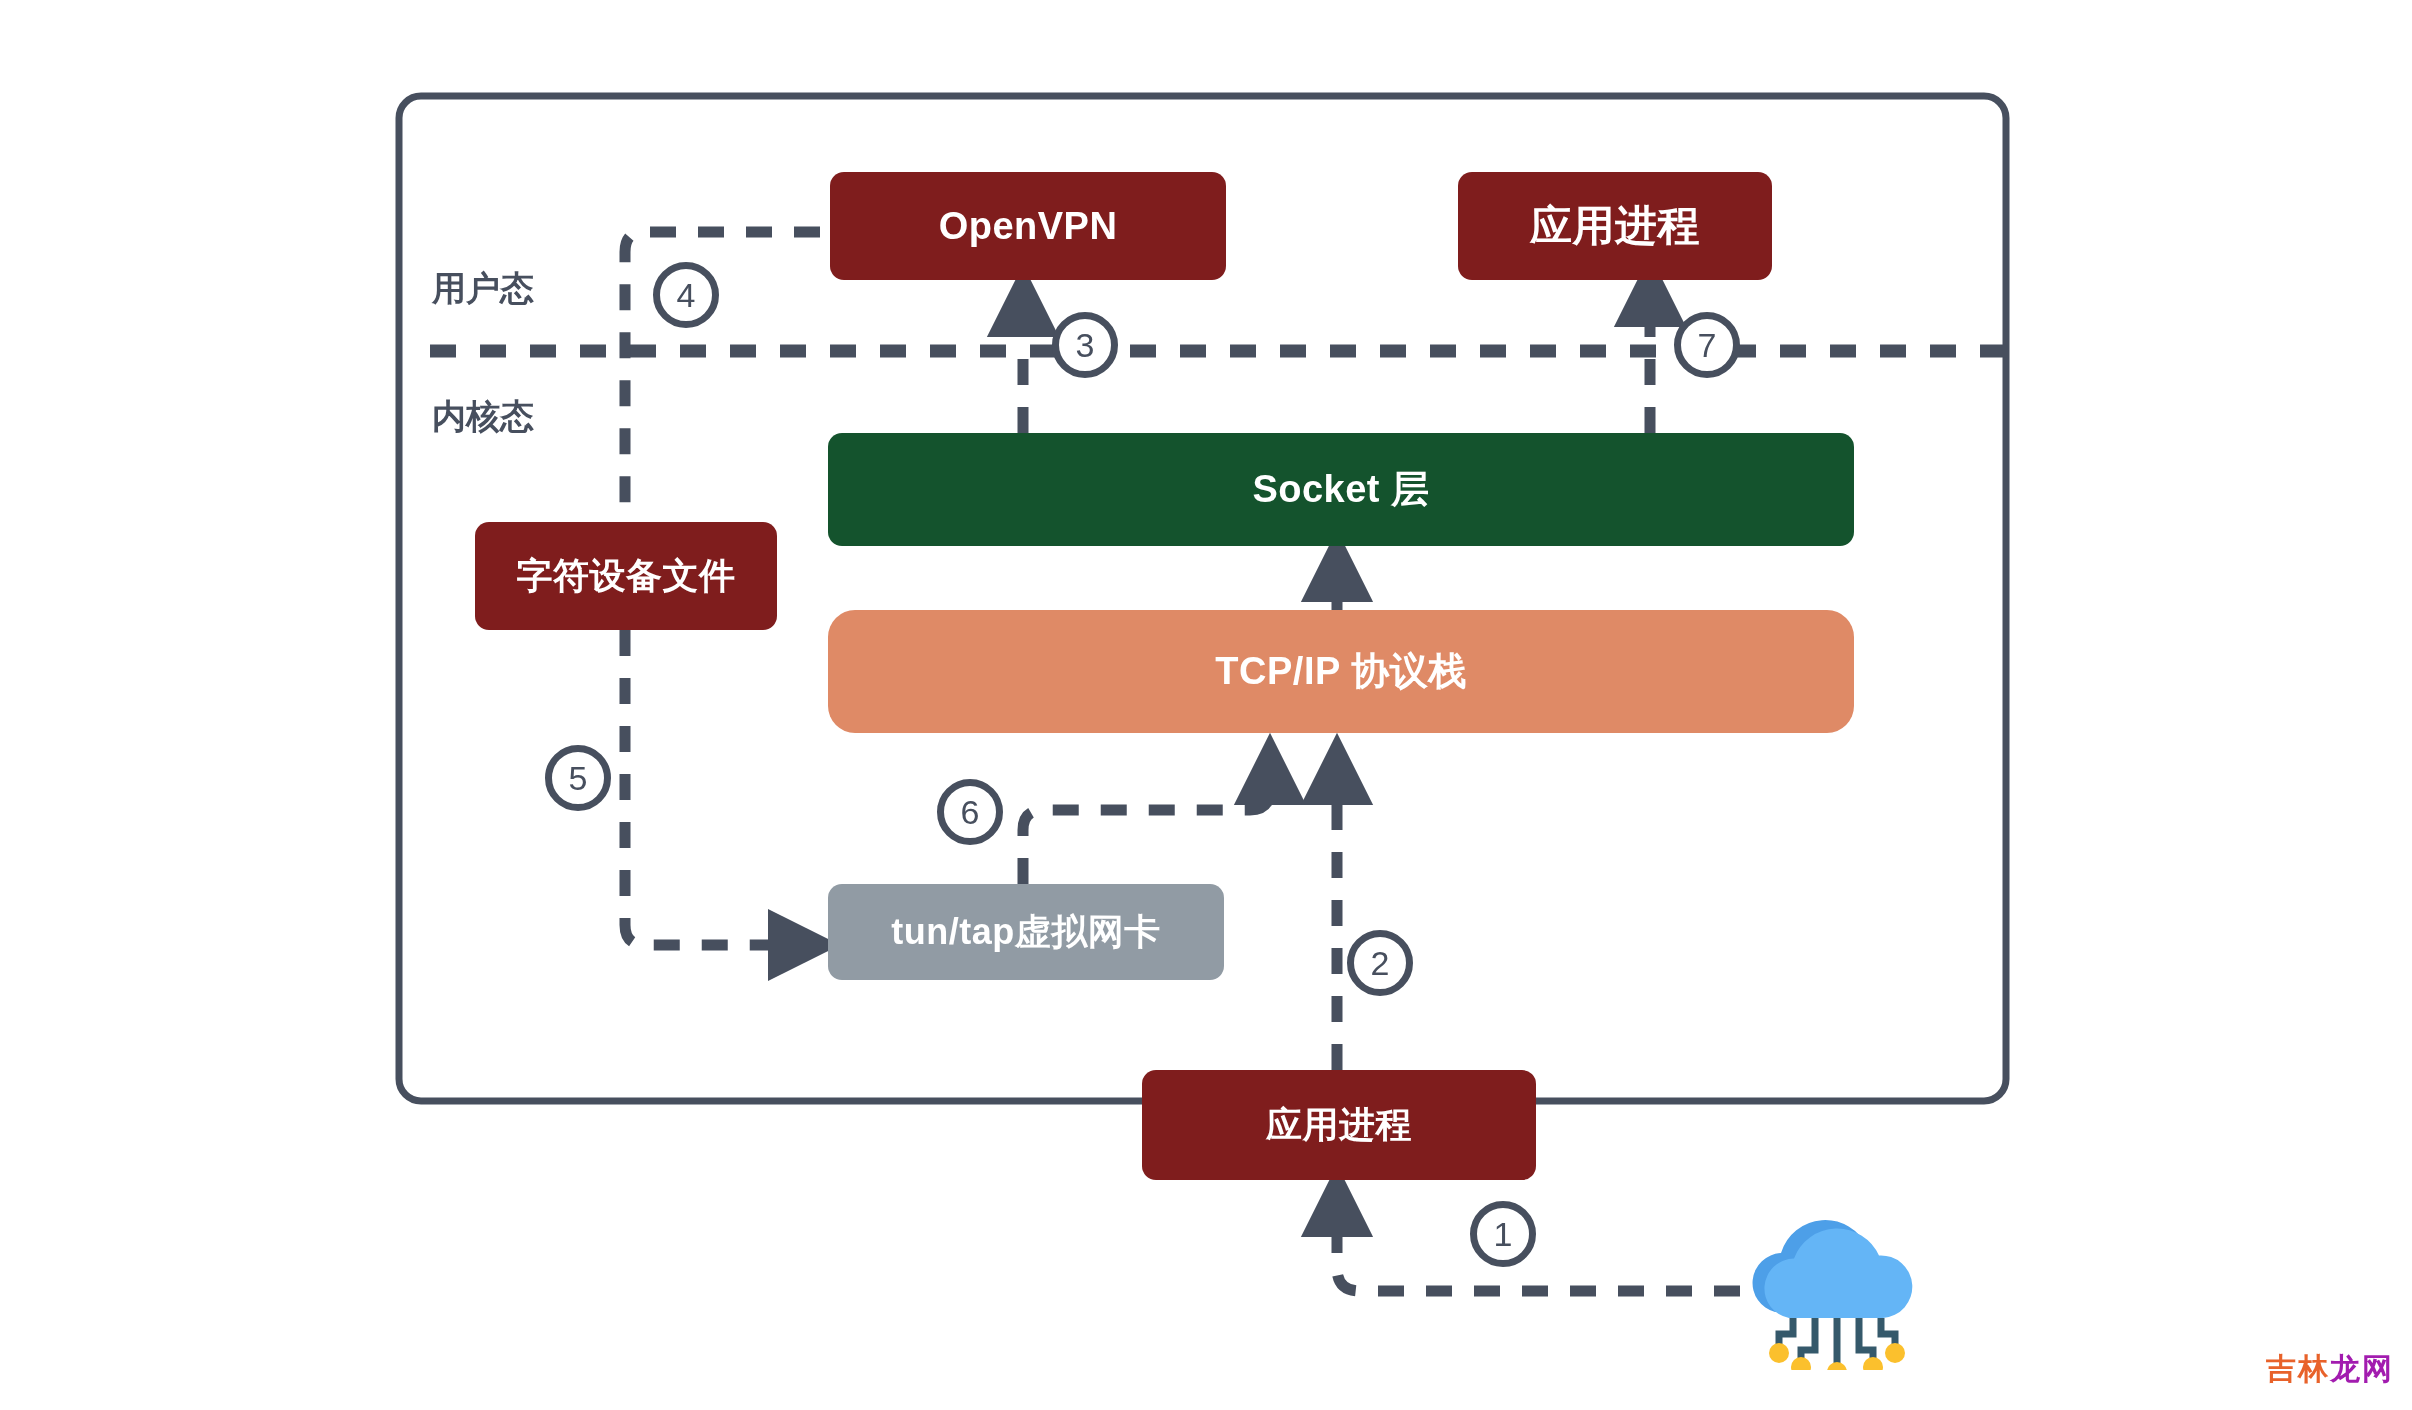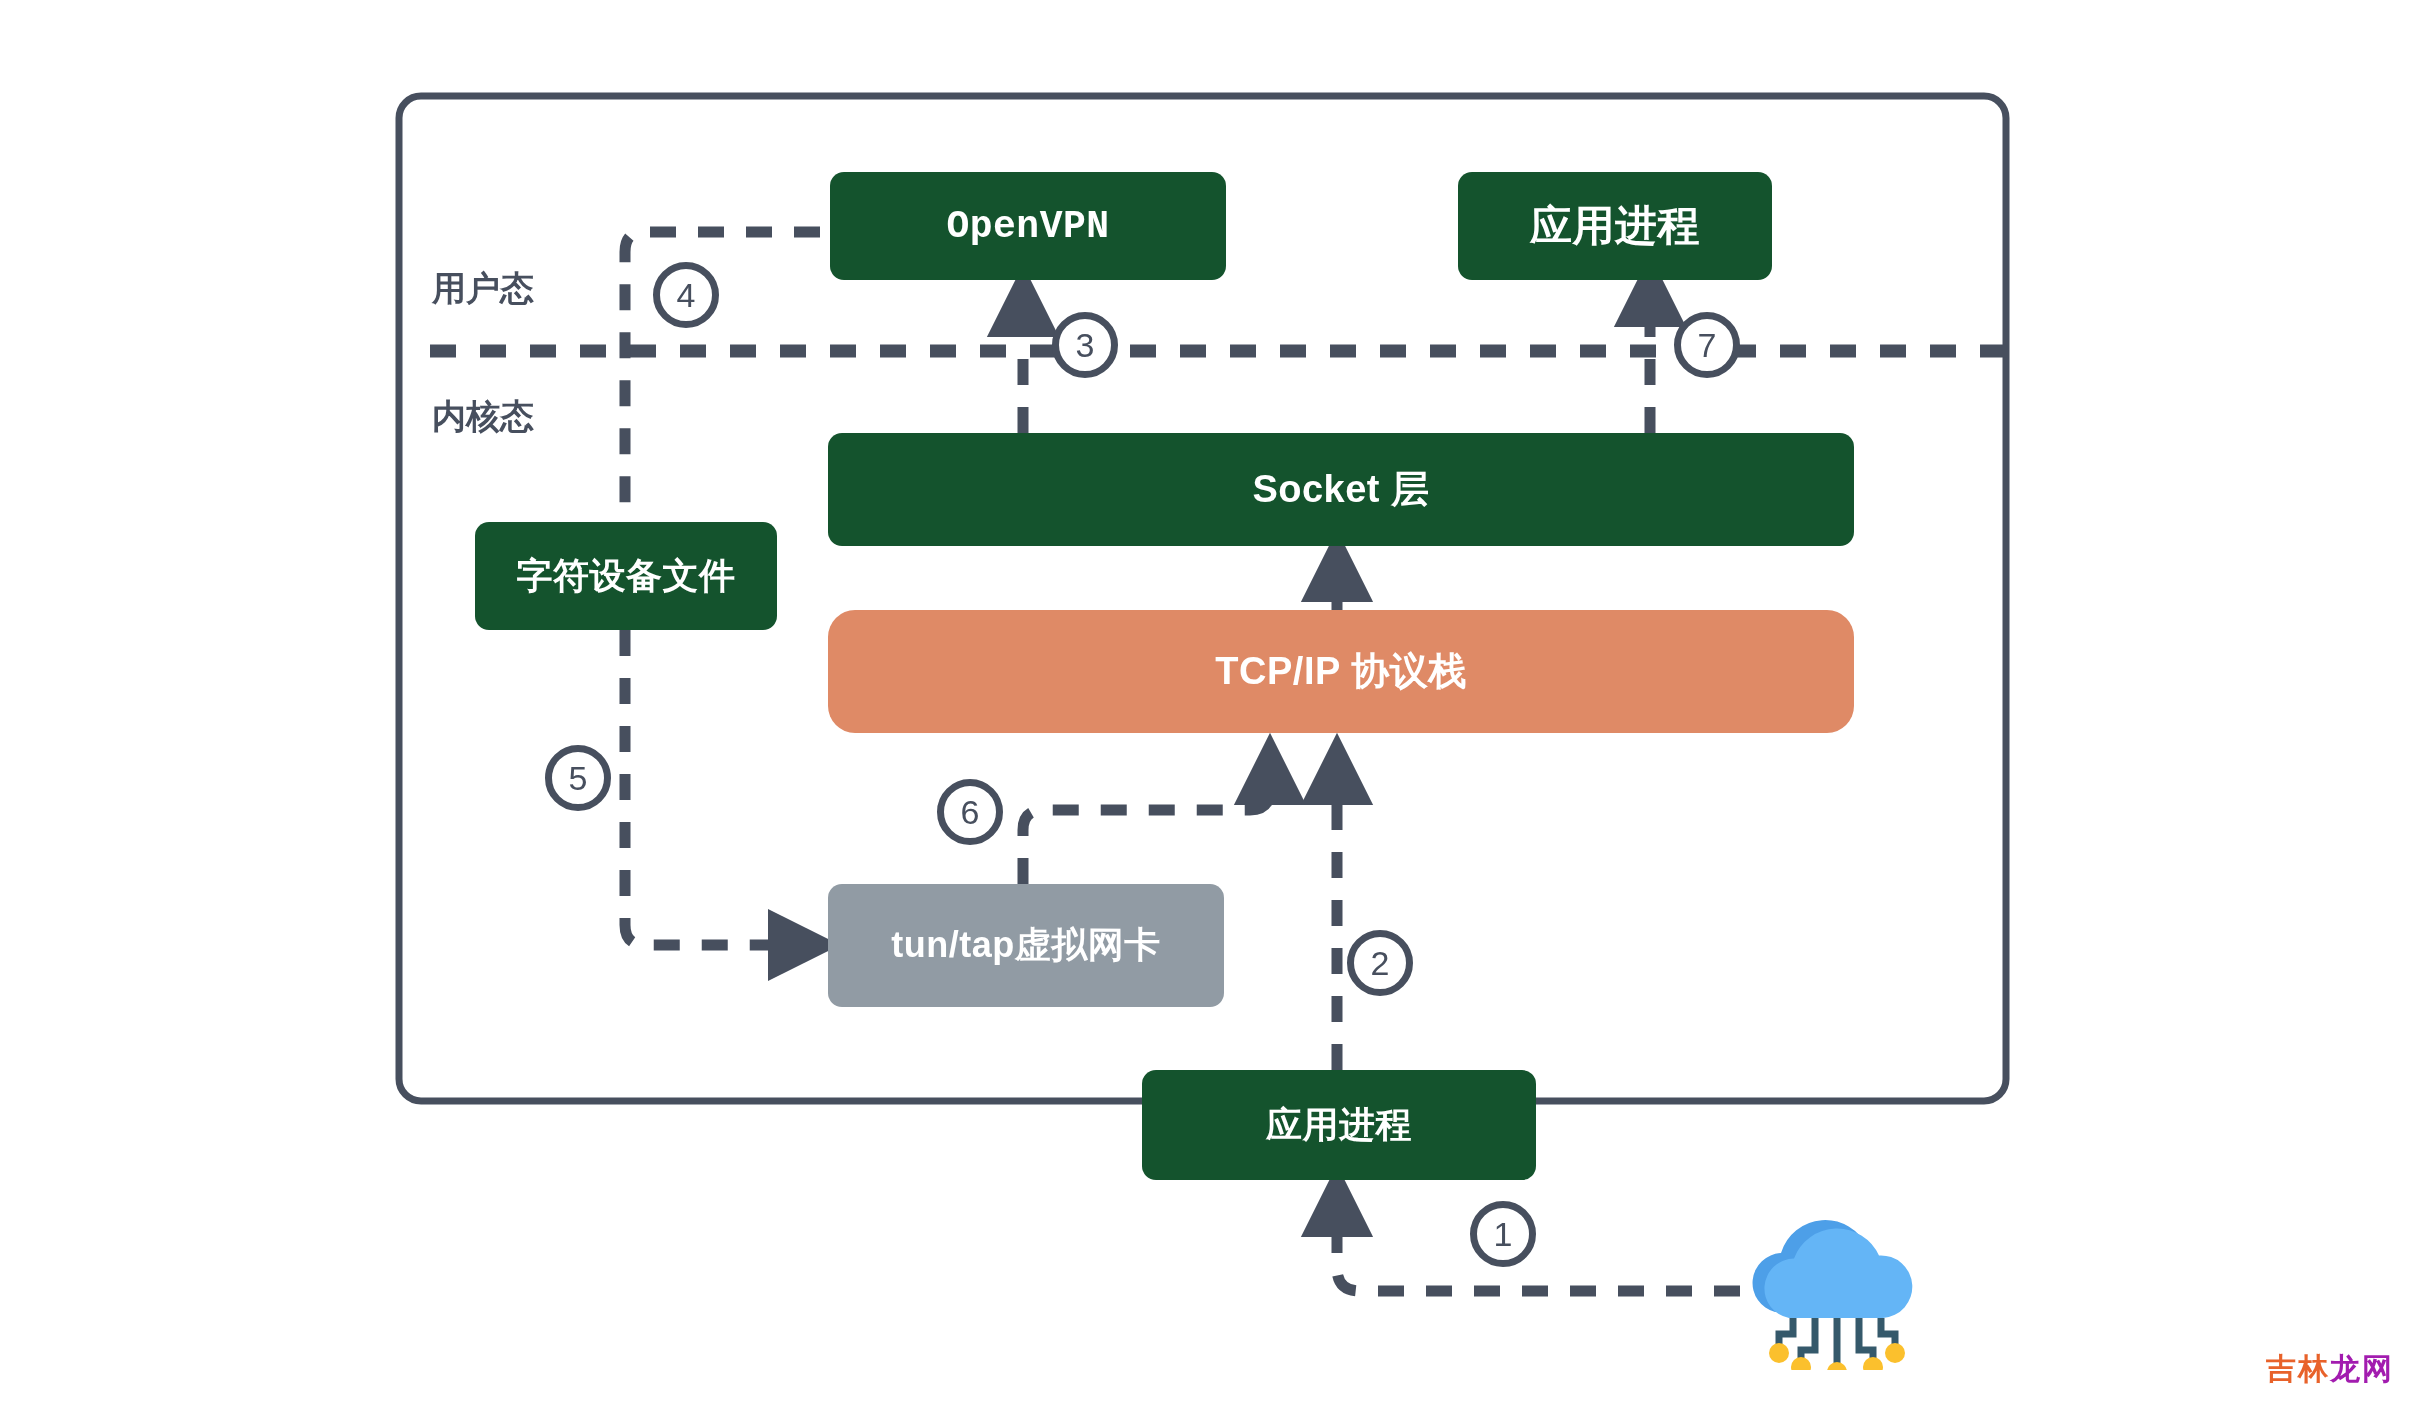--- a/index.html
+++ b/index.html
@@ -32,7 +32,7 @@
     letter-spacing: 0.5px;
     z-index: 5;
   }
-  .node-dark   { background: #14532d; font-family: Liberation Mono, monospace; }
+  .node-dark   { background: #7f1d1d; }
   .node-green  { background: #14532d; }
   .node-orange { background: #df8a66; }
   .node-gray   { background: #919ba4; }

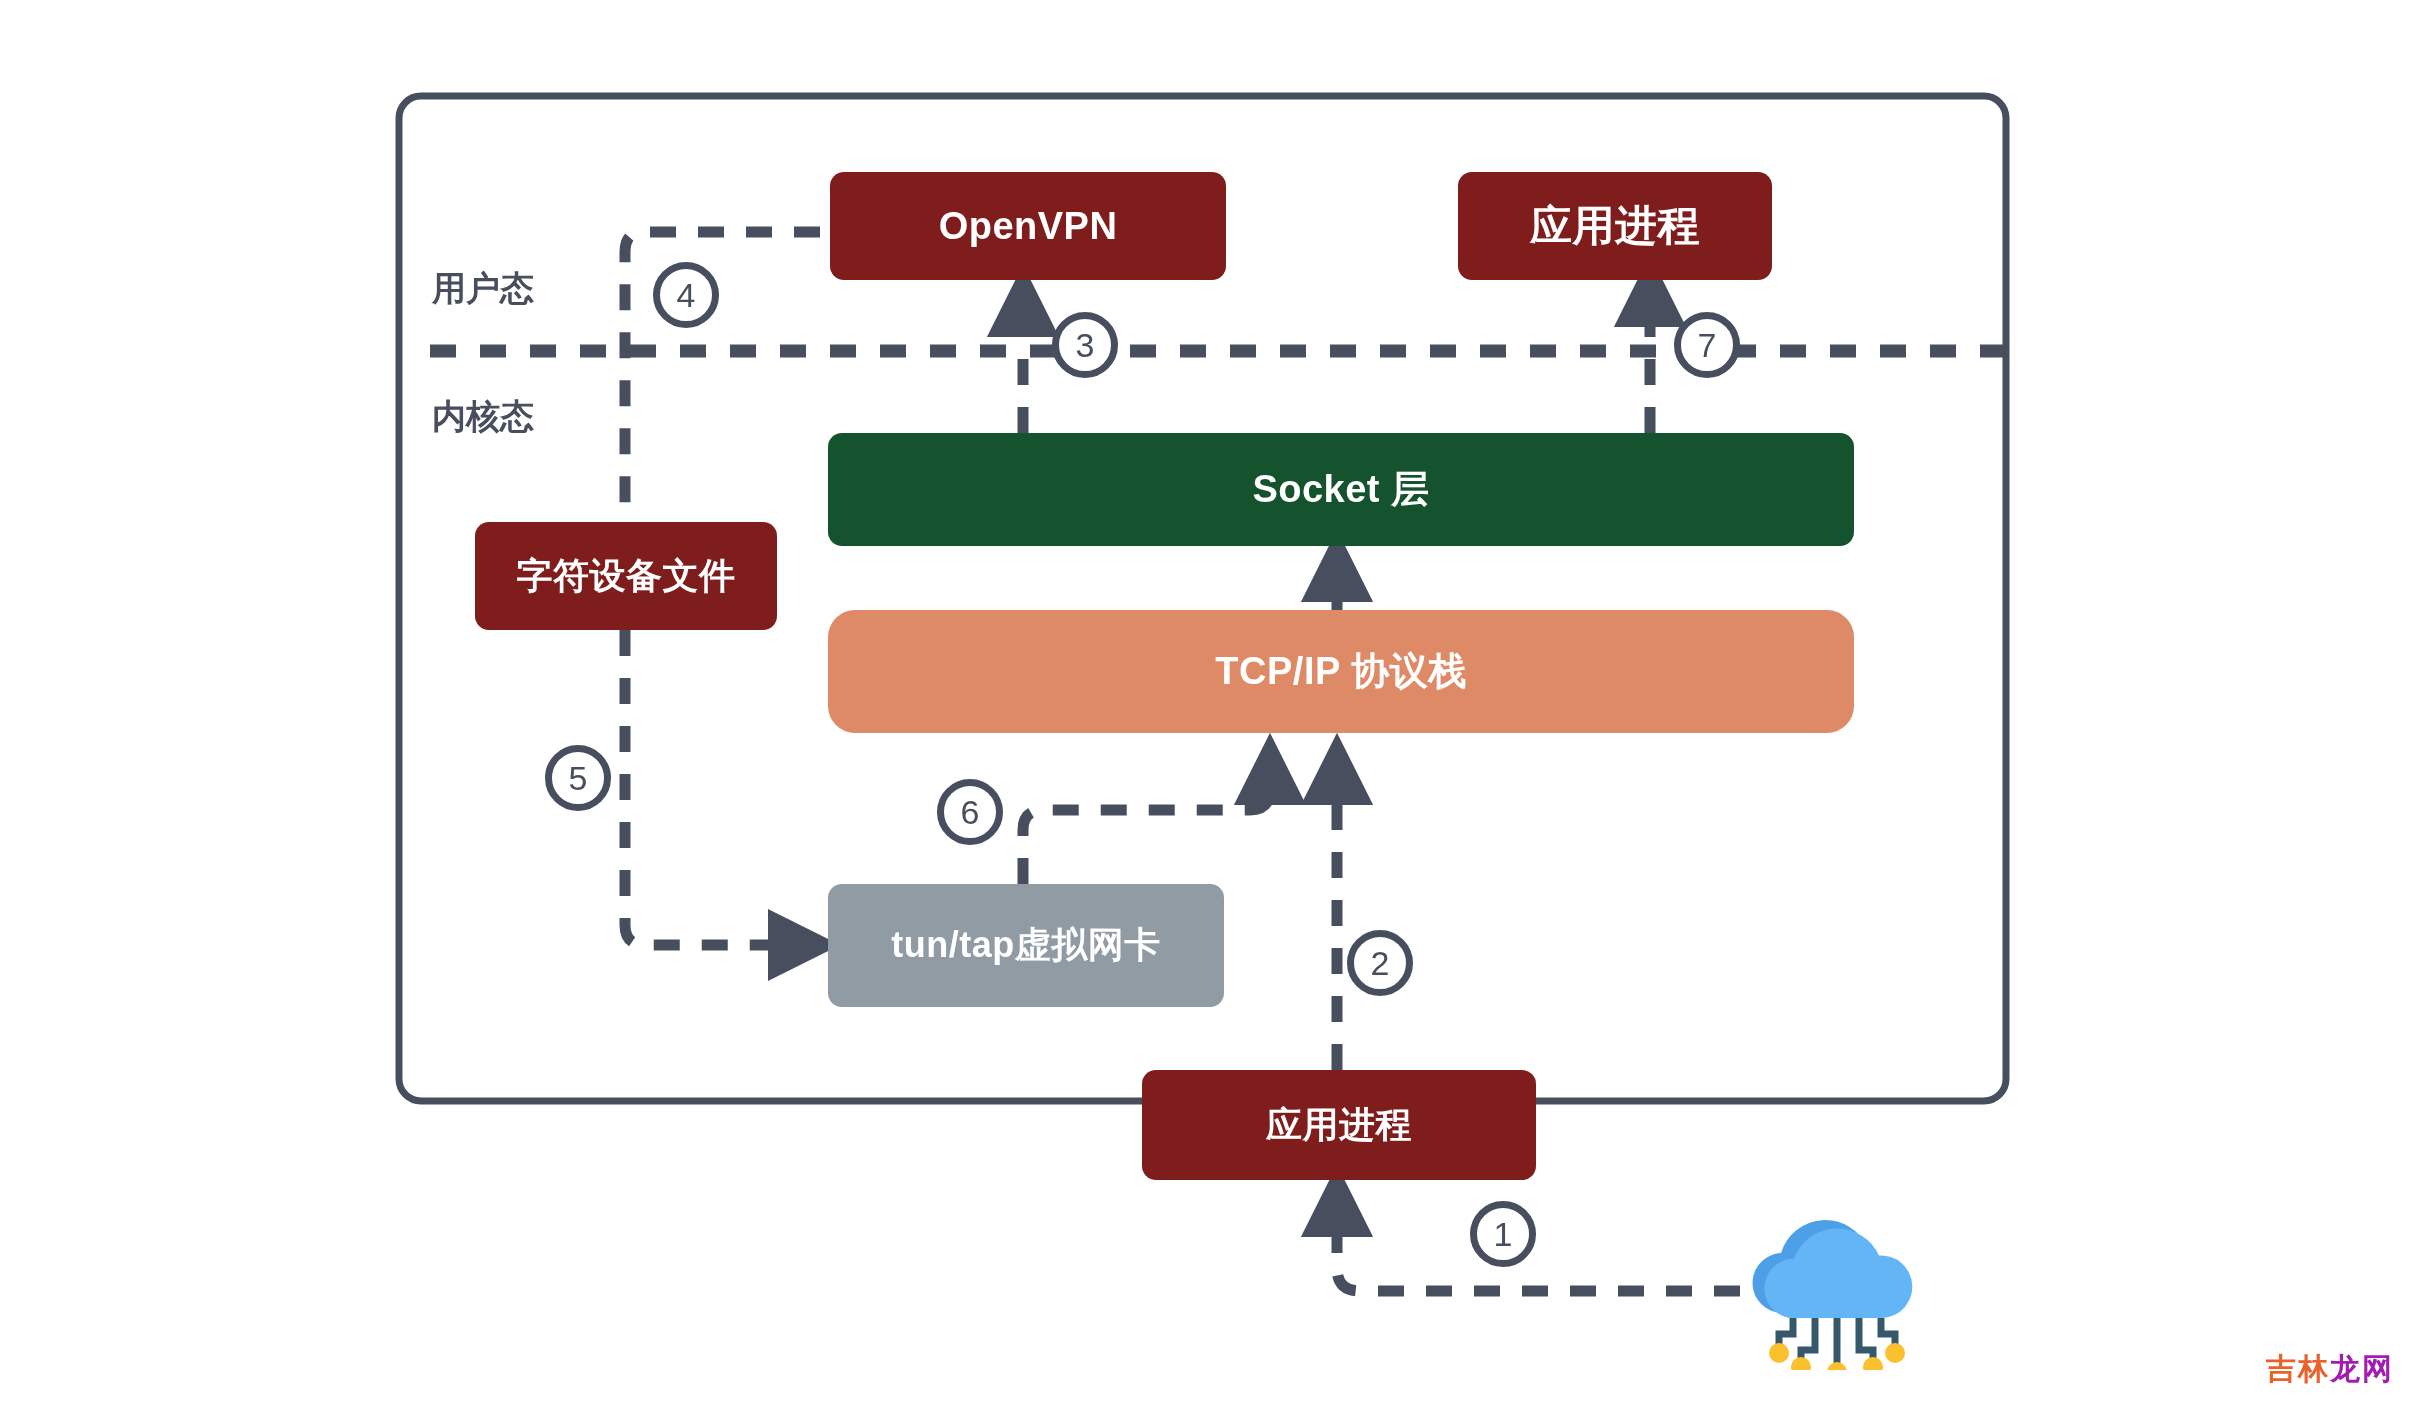--- a/index.html
+++ b/index.html
@@ -136,7 +136,7 @@
     <span>字符设备文件</span>
   </div>
 
-  <div class="node node-gray" style="left:828px; top:884px; width:396px; height:123px; font-size:36px;">
+  <div class="node node-gray" style="left:828px; top:884px; width:396px; height:96px; font-size:36px;">
     <span>tun/tap虚拟网卡</span>
   </div>
 

